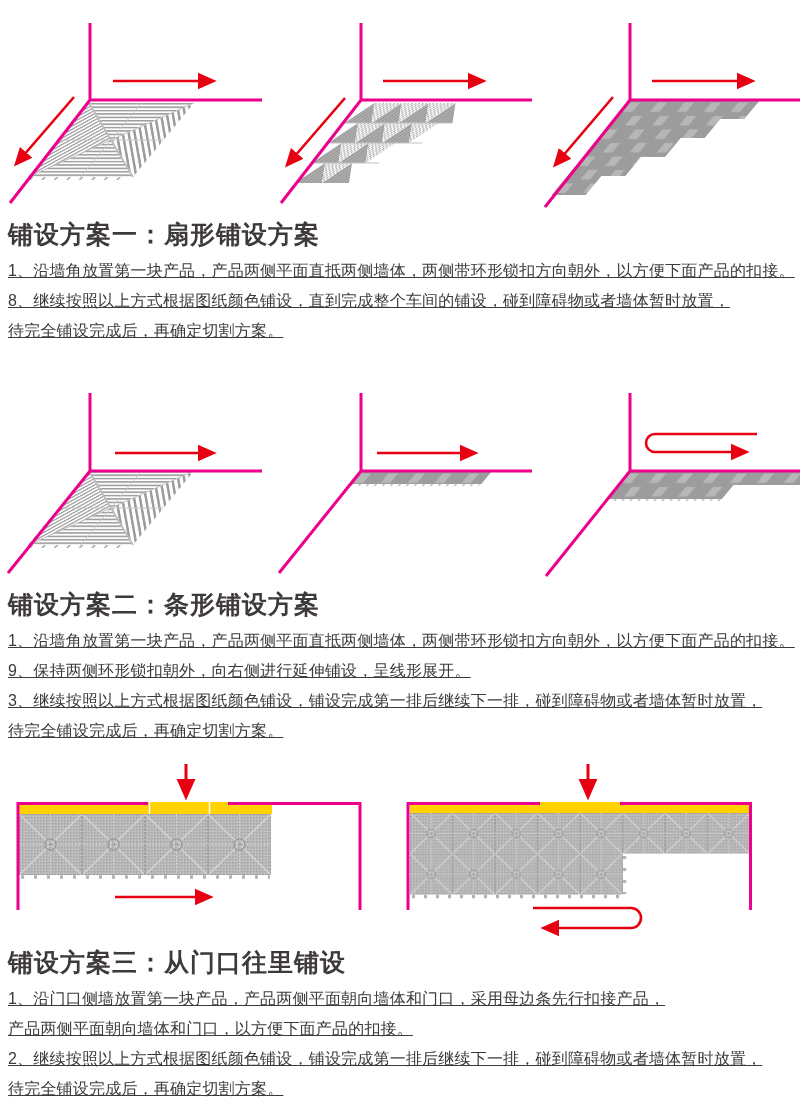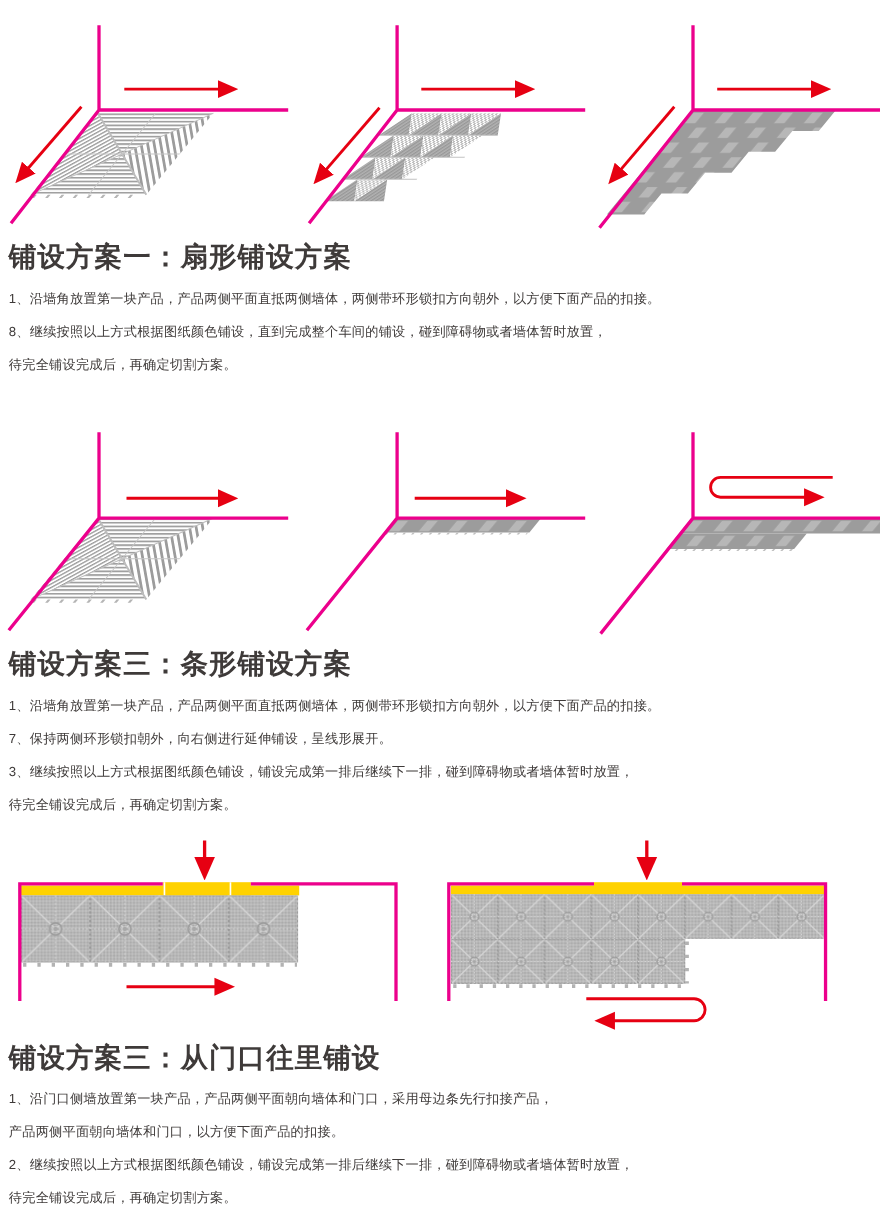--- a/index.html
+++ b/index.html
@@ -14,7 +14,7 @@
   #row3{top:758px;}
   .sec{position:absolute;left:8px;right:4px;}
   .sec h2{margin:0;font-size:25px;font-weight:bold;letter-spacing:1px;line-height:32px;}
-  .sec .tl{font-size:12px;line-height:30px;letter-spacing:0.2px;white-space:nowrap;}
+  .sec .tl{font-size:16px;line-height:30px;letter-spacing:0.2px;white-space:nowrap;text-decoration:underline;}
   #sec1{top:218px;} #sec1 .lines{margin-top:6px;}
   #sec2{top:588px;} #sec2 .lines{margin-top:6px;}
   #sec3{top:946px;} #sec3 .lines{margin-top:6px;}

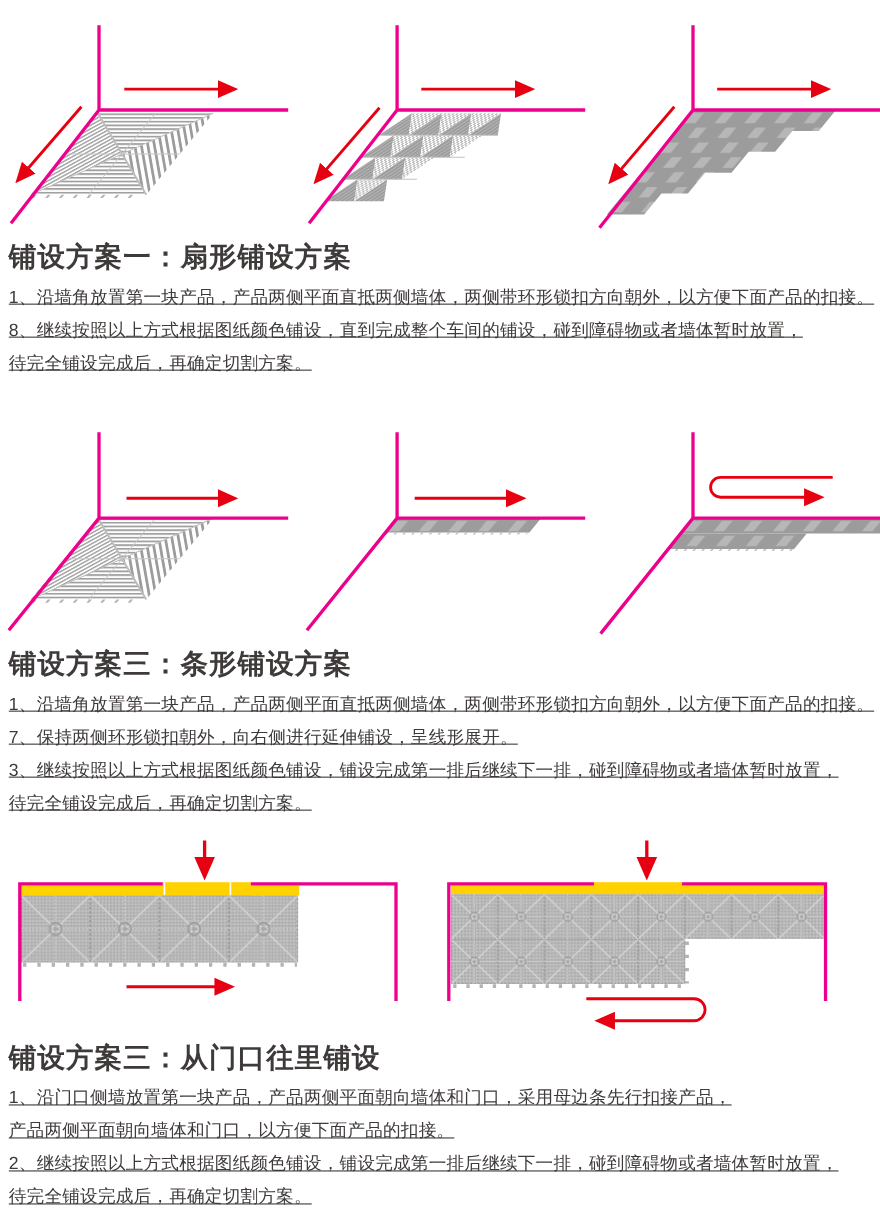--- a/index.html
+++ b/index.html
@@ -196,7 +196,7 @@
   </section>
 
   <section class="sec" id="sec2">
-    <h2>铺设方案三：条形铺设方案</h2>
+    <h2>铺设方案二：条形铺设方案</h2>
     <div class="lines">
       <div class="tl">1、沿墙角放置第一块产品，产品两侧平面直抵两侧墙体，两侧带环形锁扣方向朝外，以方便下面产品的扣接。</div>
       <div class="tl">7、保持两侧环形锁扣朝外，向右侧进行延伸铺设，呈线形展开。</div>

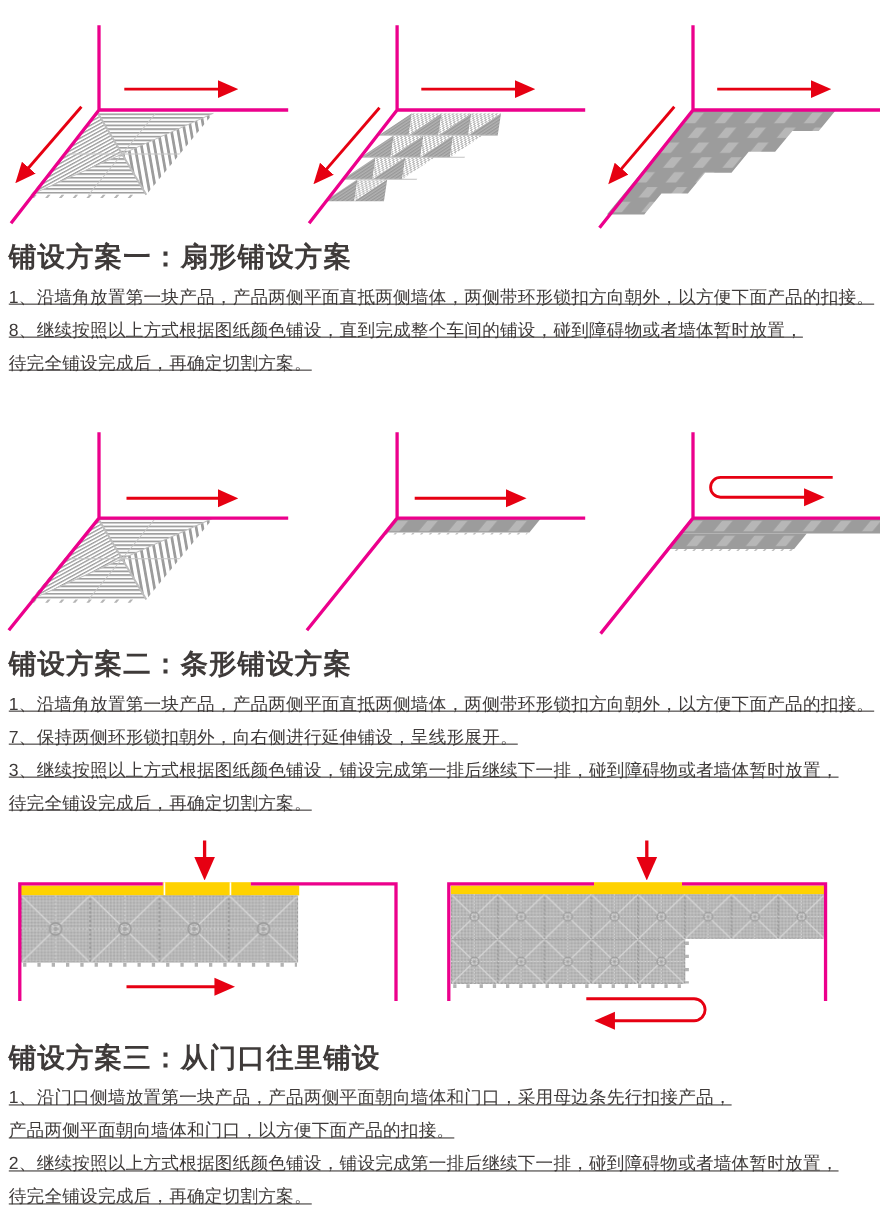--- a/index.html
+++ b/index.html
@@ -199,7 +199,7 @@
     <h2>铺设方案二：条形铺设方案</h2>
     <div class="lines">
       <div class="tl">1、沿墙角放置第一块产品，产品两侧平面直抵两侧墙体，两侧带环形锁扣方向朝外，以方便下面产品的扣接。</div>
-      <div class="tl">7、保持两侧环形锁扣朝外，向右侧进行延伸铺设，呈线形展开。</div>
+      <div class="tl">9、保持两侧环形锁扣朝外，向右侧进行延伸铺设，呈线形展开。</div>
       <div class="tl">3、继续按照以上方式根据图纸颜色铺设，铺设完成第一排后继续下一排，碰到障碍物或者墙体暂时放置，</div>
       <div class="tl">待完全铺设完成后，再确定切割方案。</div>
     </div>

